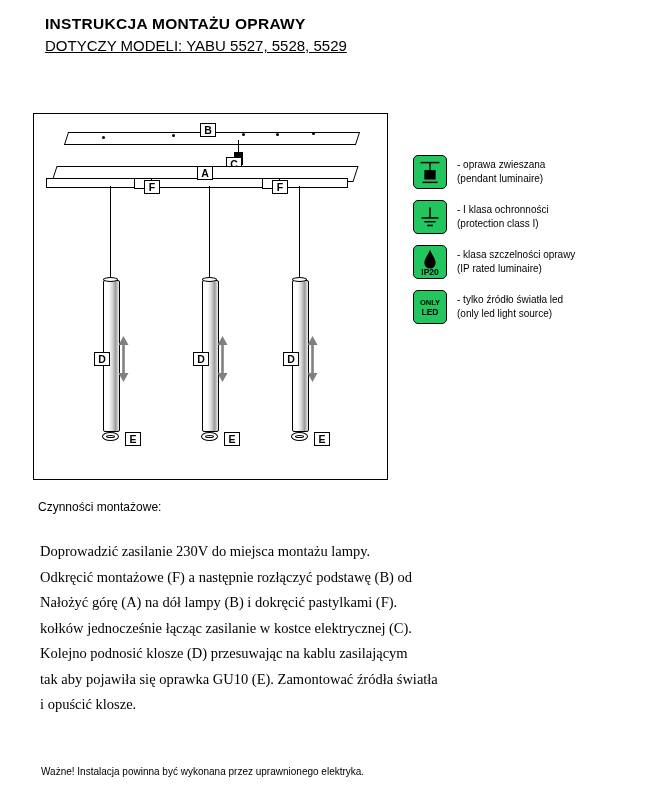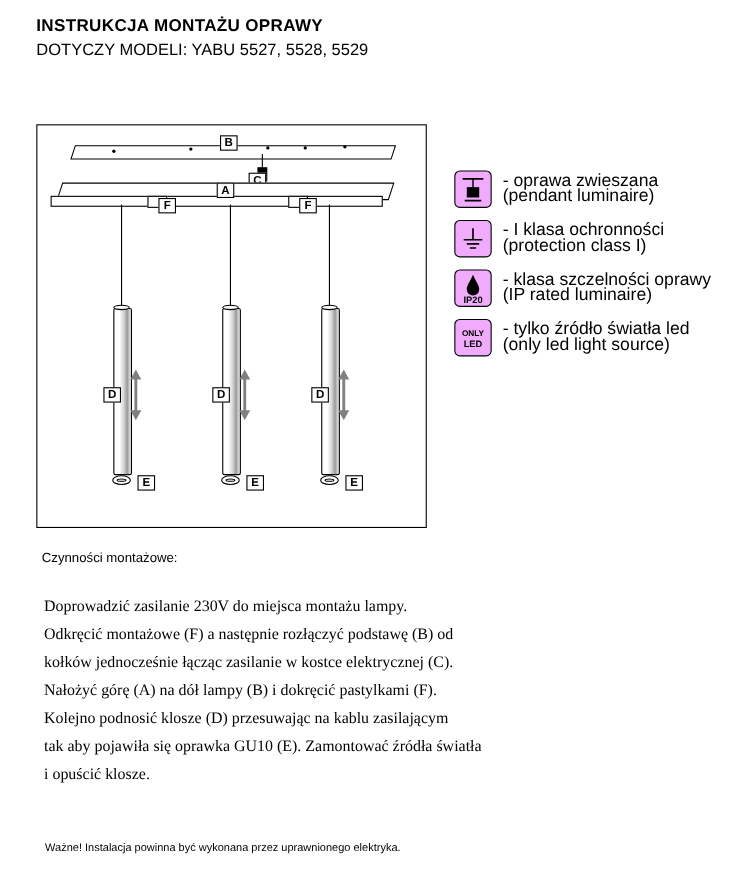--- a/index.html
+++ b/index.html
@@ -24,7 +24,7 @@
   
   .header {
     position: absolute;
-    left: 33px;
+    left: 45px;
     top: 14px;
     width: 600px;
   }

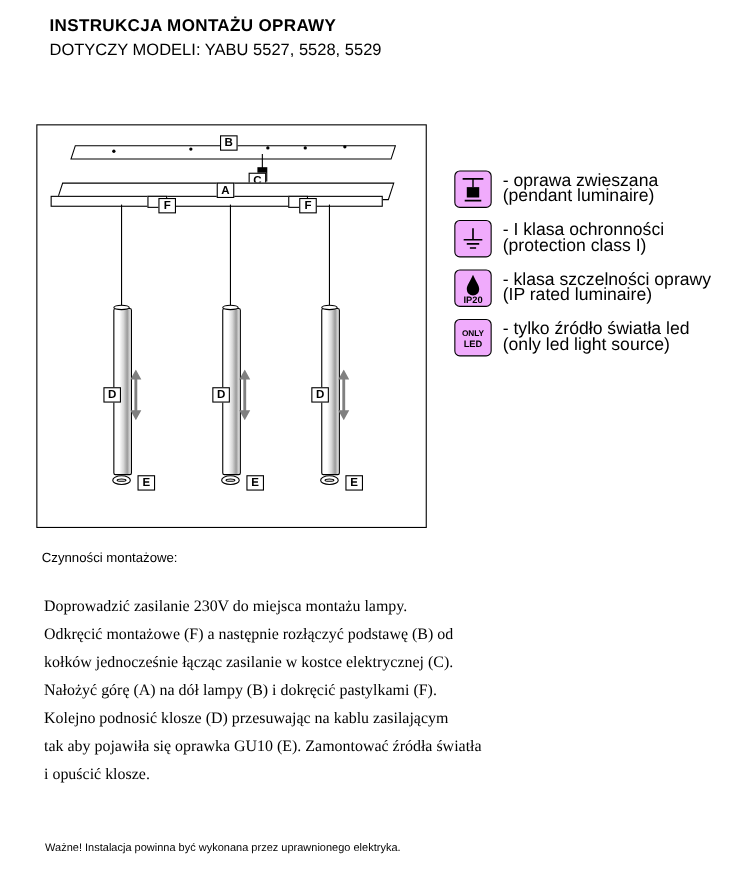--- a/index.html
+++ b/index.html
@@ -39,6 +39,7 @@
     font-size: 15px;
     line-height: 20px;
     margin: 2px 0 0 0;
+    text-decoration: underline;
   }
 
   

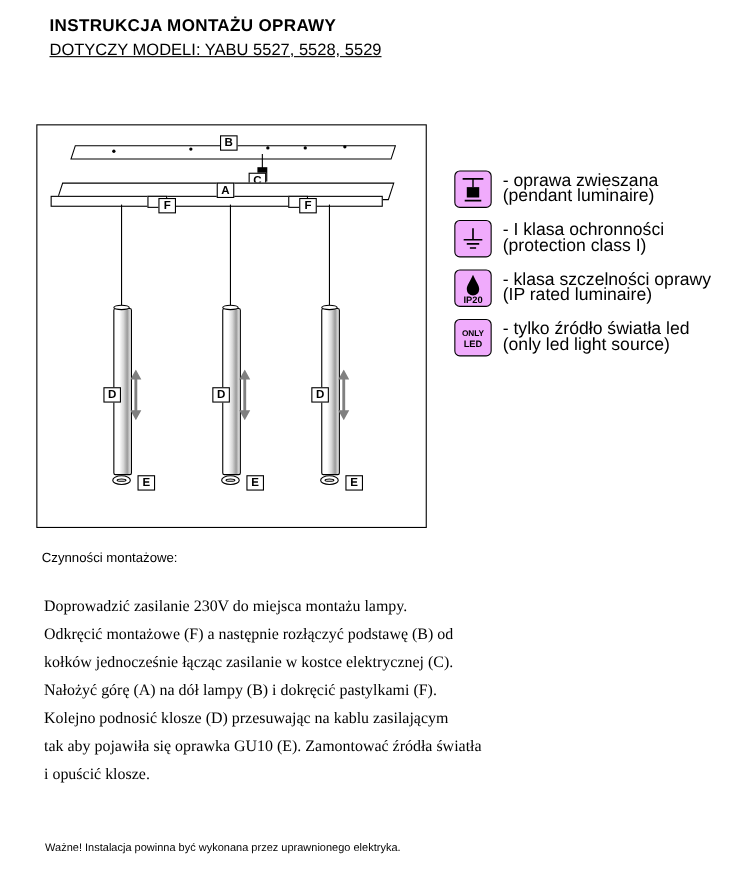--- a/index.html
+++ b/index.html
@@ -216,7 +216,7 @@
   }
   .legend-text {
     margin-left: 10px;
-    font-size: 16px;
+    font-size: 10px;
     line-height: 14px;
   }
   .legend-text .it {

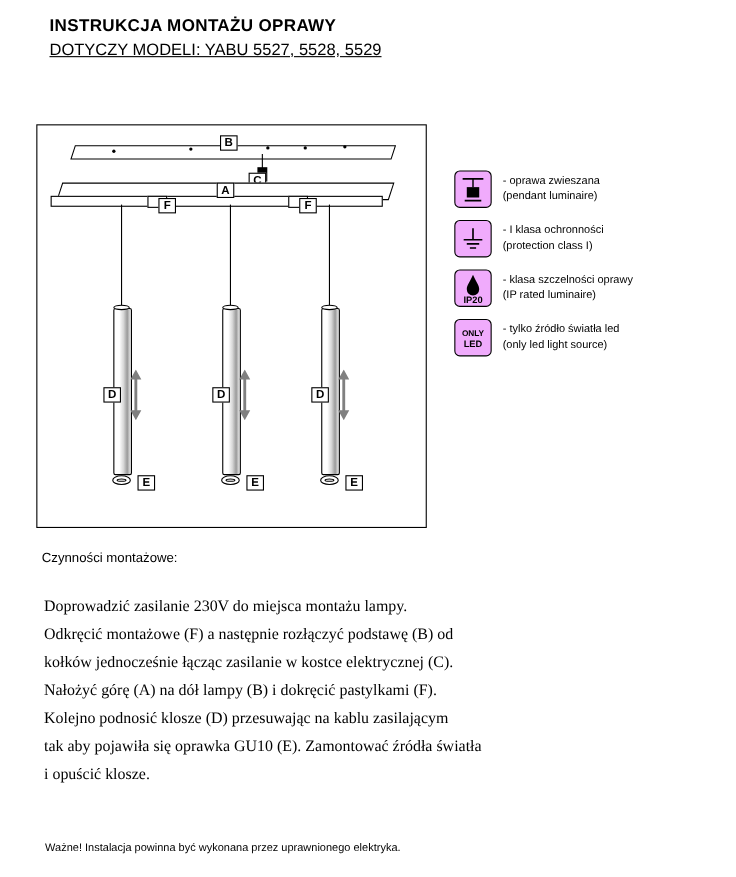--- a/index.html
+++ b/index.html
@@ -212,7 +212,7 @@
     box-sizing: border-box;
     flex: 0 0 34px;
     position: relative;
-    background: #f0abfc;
+    background: #22c55e;
   }
   .legend-text {
     margin-left: 10px;

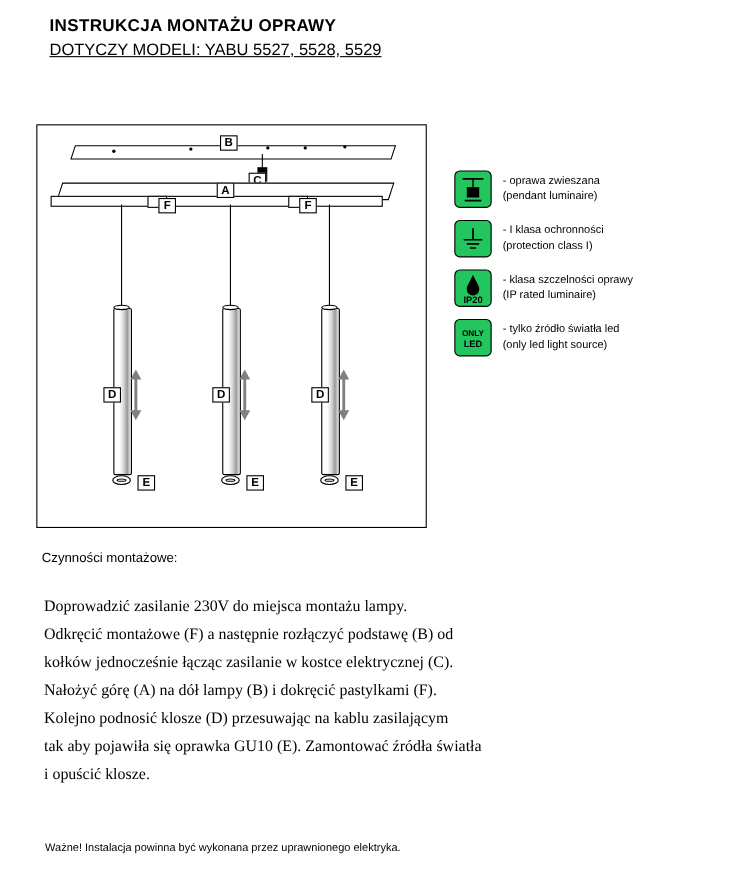--- a/index.html
+++ b/index.html
@@ -376,8 +376,8 @@
   <div class="steps">
     <div>Doprowadzić zasilanie 230V do miejsca montażu lampy.</div>
     <div>Odkręcić montażowe (F) a następnie rozłączyć podstawę (B) od</div>
+    <div>Nałożyć górę (A) na dół lampy (B) i dokręcić pastylkami (F).</div>
     <div>kołków jednocześnie łącząc zasilanie w kostce elektrycznej (C).</div>
-    <div>Nałożyć górę (A) na dół lampy (B) i dokręcić pastylkami (F).</div>
     <div>Kolejno podnosić klosze (D) przesuwając na kablu zasilającym</div>
     <div>tak aby pojawiła się oprawka GU10 (E). Zamontować źródła światła</div>
     <div>i opuścić klosze.</div>

